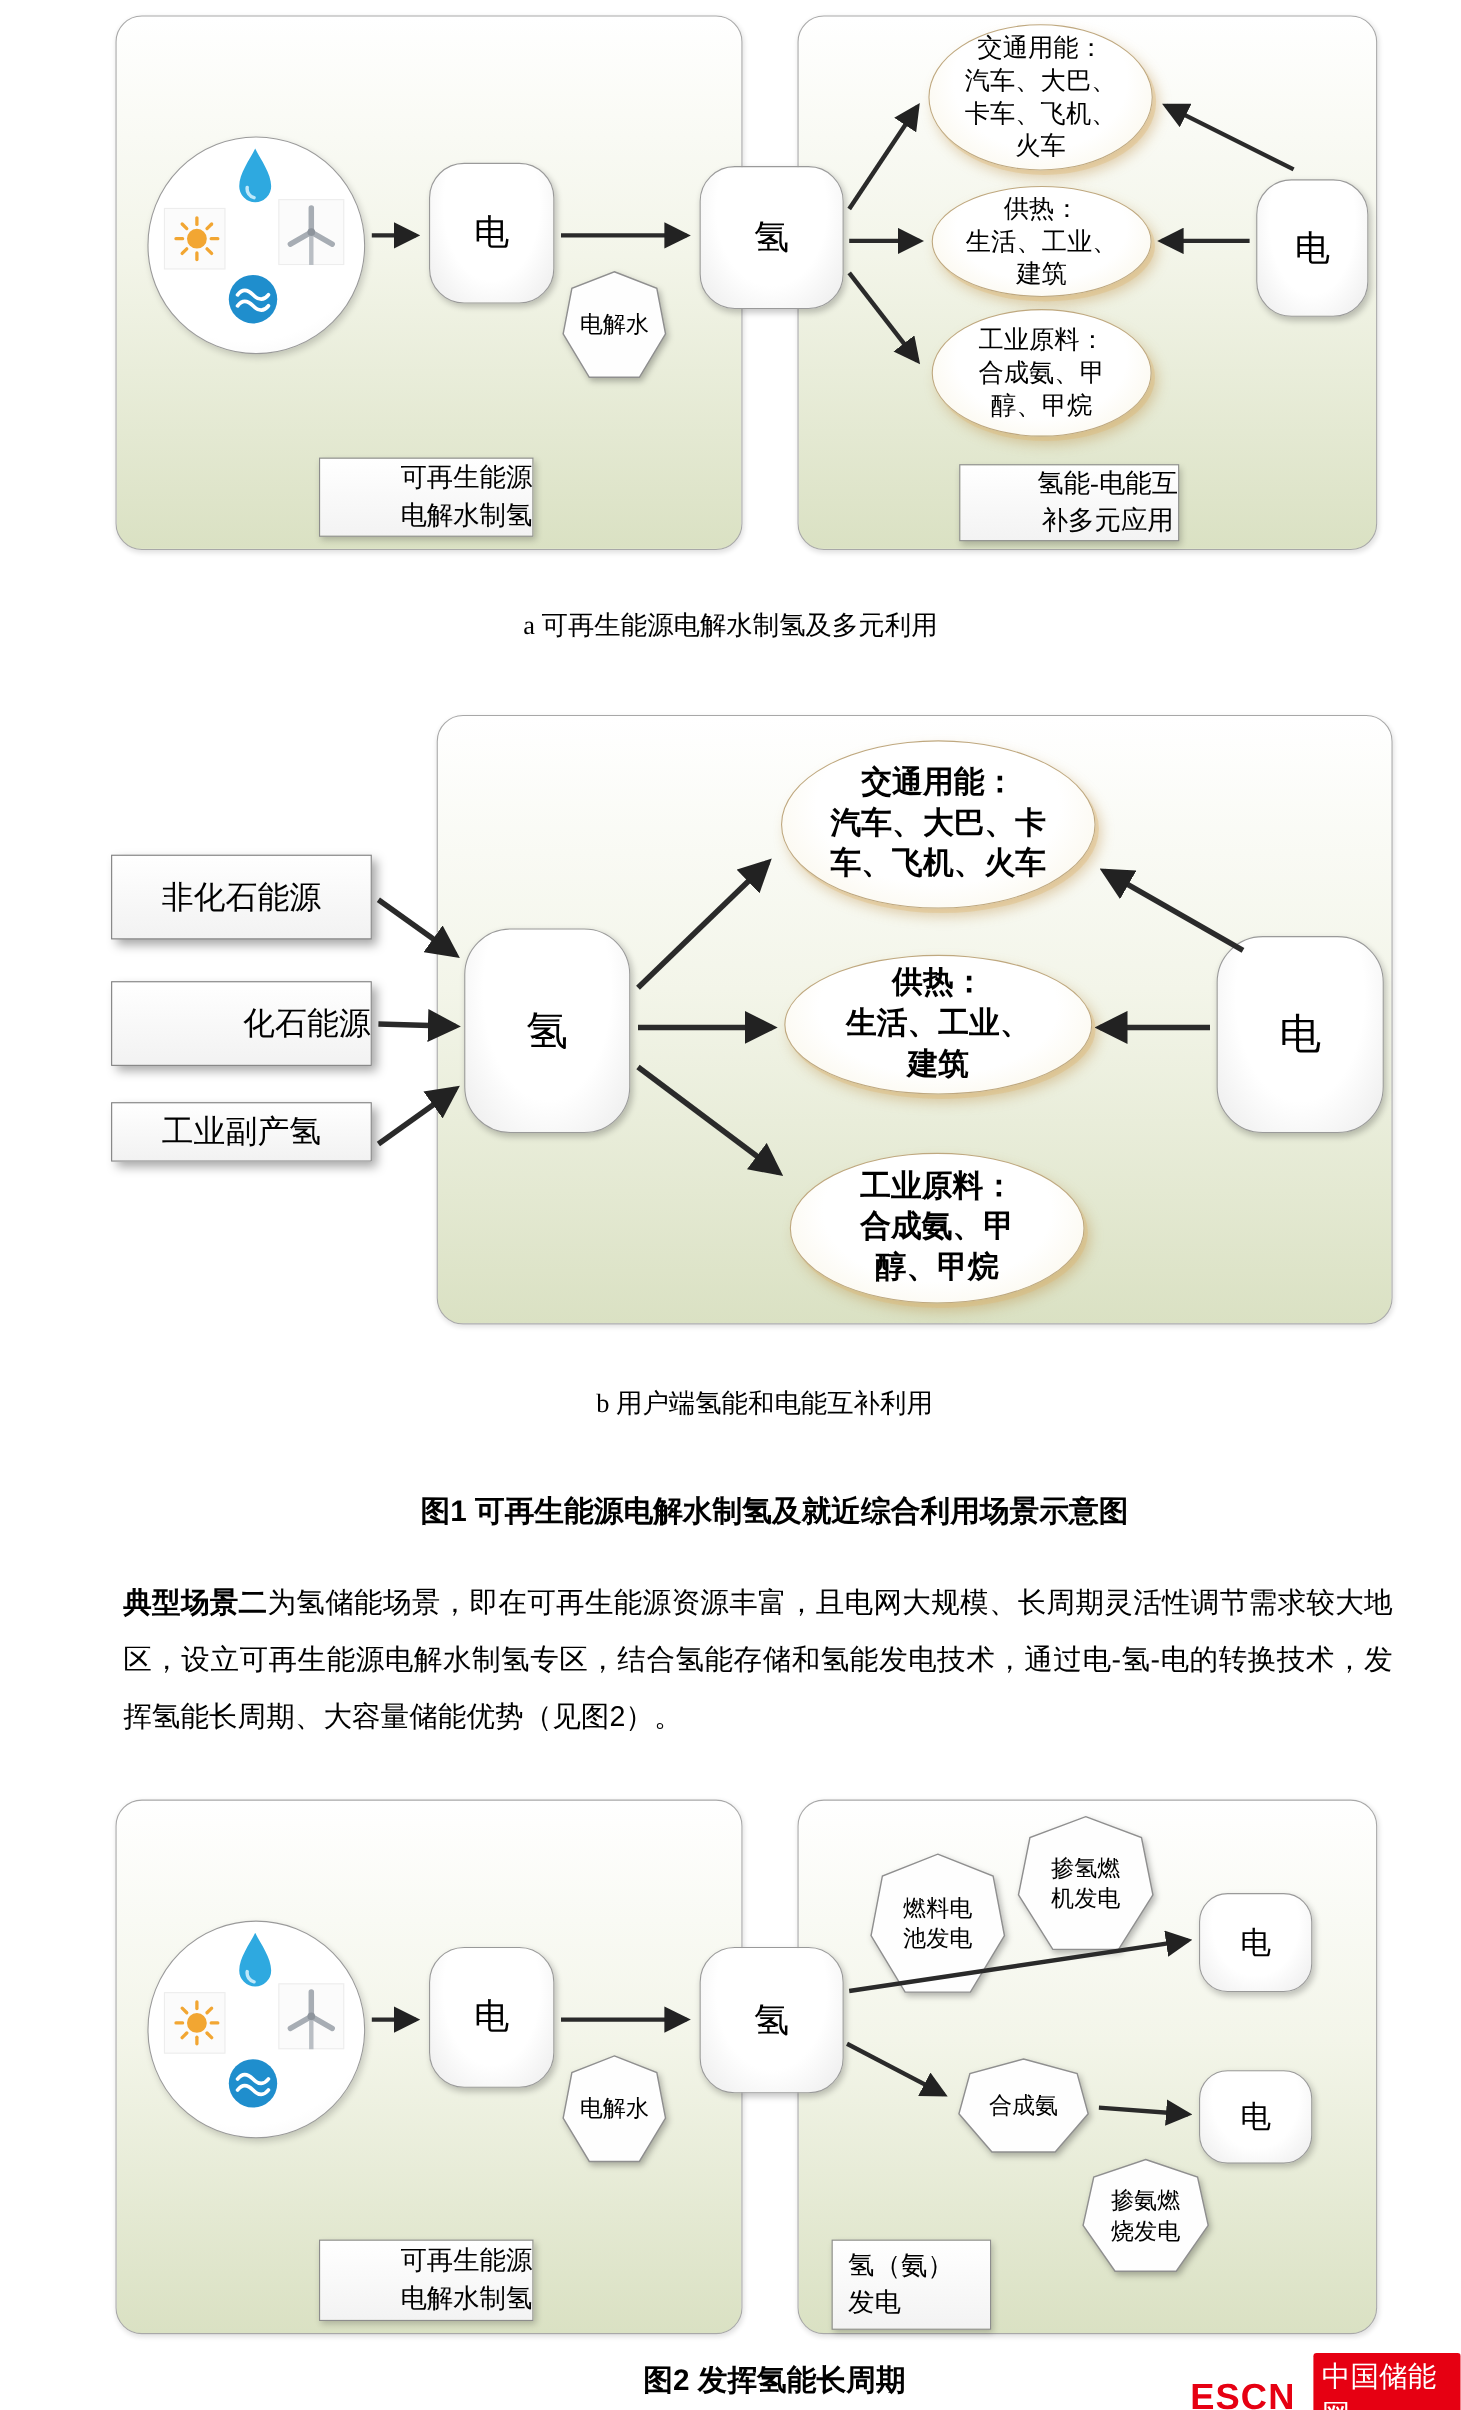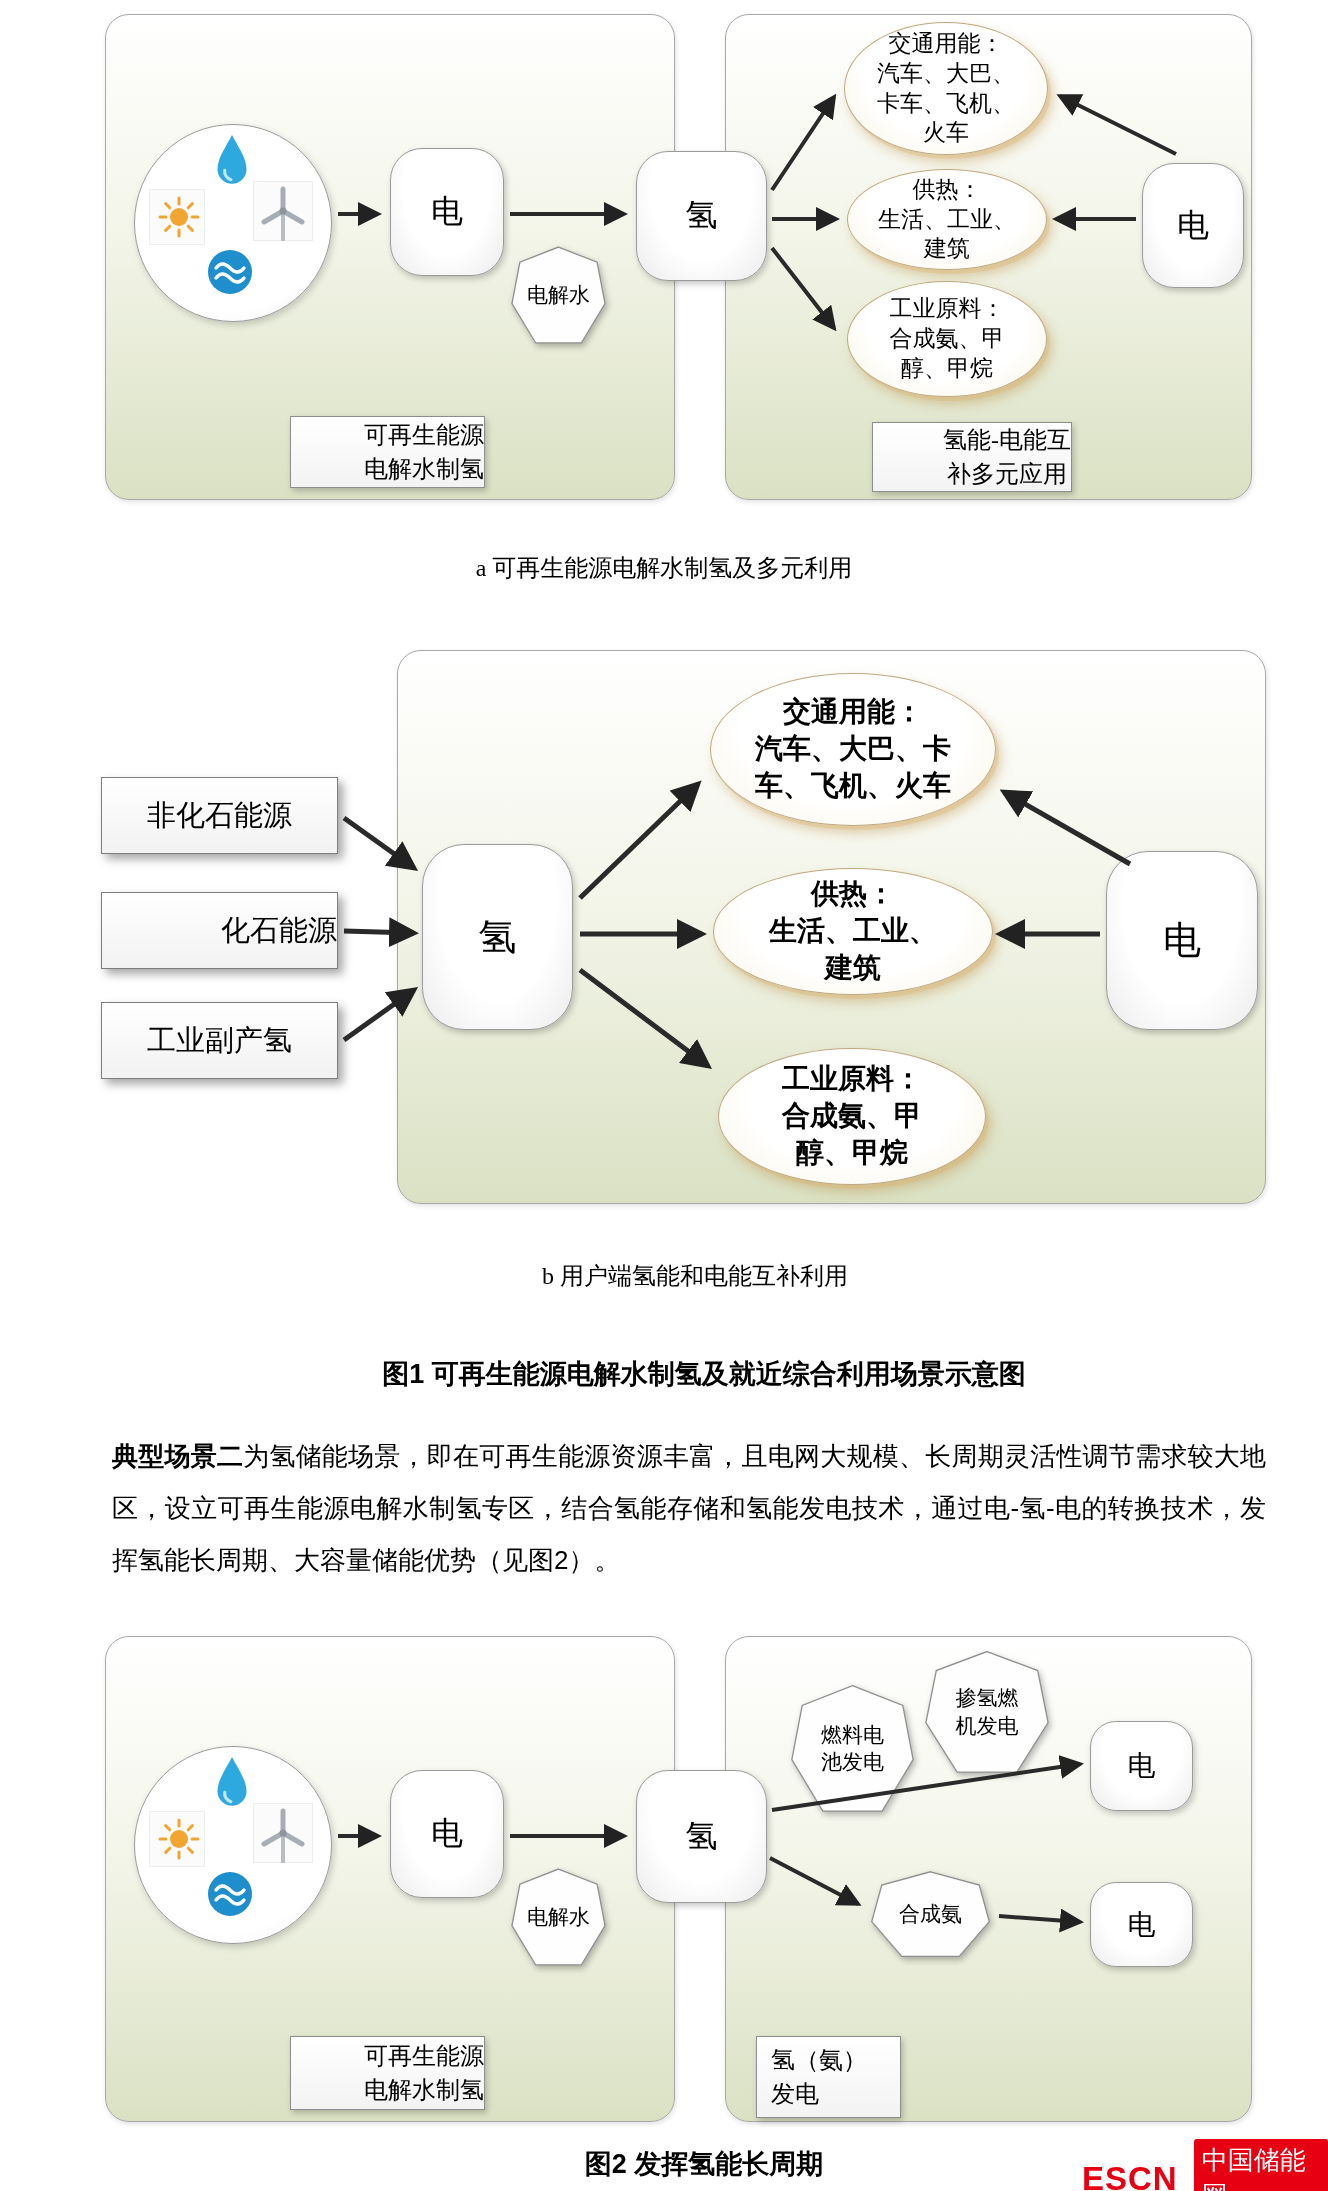--- a/index.html
+++ b/index.html
@@ -195,7 +195,7 @@
   <div class="source-rect" style="left:101px;top:892px;width:237px;height:77px;justify-content:flex-end;">
       <span>化石能源</span>
     </div>
-  <div class="source-rect" style="left:101px;top:1002px;width:237px;height:77px;">
+  <div class="source-rect" style="left:101px;top:1002px;width:237px;height:54px;">
       <span>工业副产氢</span>
     </div>
 

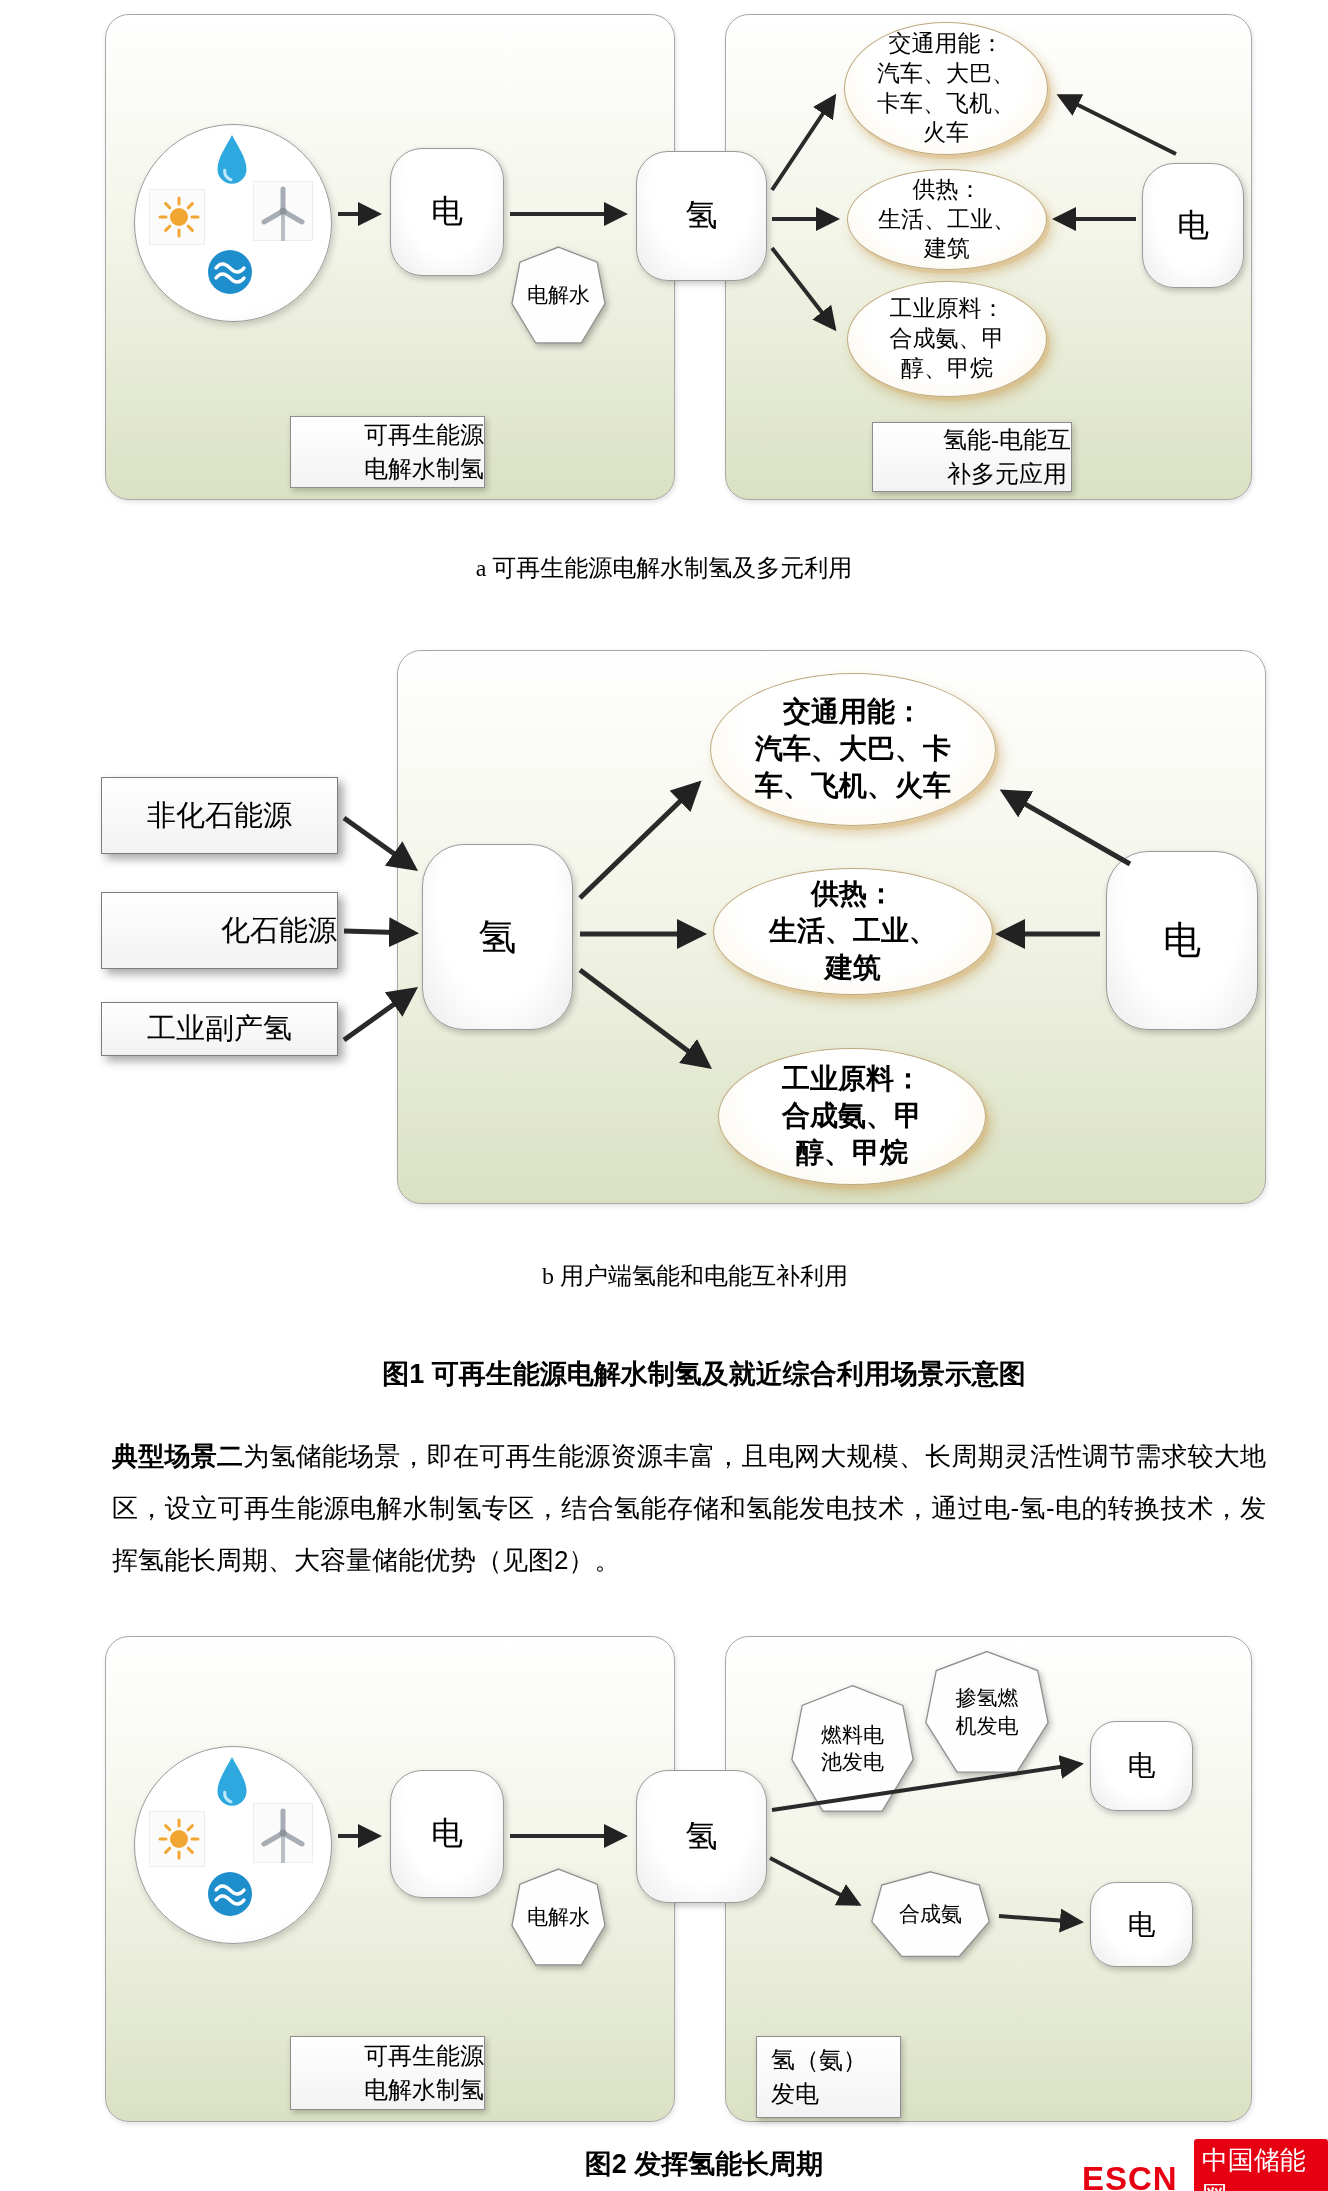--- a/index.html
+++ b/index.html
@@ -318,6 +318,12 @@
       <span>电</span>
     </div>
 
+  <div class="hepta" style="left:981px;top:1961px;width:121px;height:107px;">
+    <svg class="shape" viewBox="0 0 100 100" preserveAspectRatio="none">
+        <polygon points="50,2 89,17 97,58 73,97 27,97 3,58 11,17" fill="#fefefe" stroke="#8f8f8f" stroke-width="1.3" vector-effect="non-scaling-stroke"></polygon>
+      </svg>
+    <div class="etxt">掺氨燃<br>烧发电</div>
+  </div>
 
   <div class="rect-label left-al" style="left:756px;top:2036px;width:145px;height:82px;">
     <div class="etxt">氢（氨）<br>发电</div>

